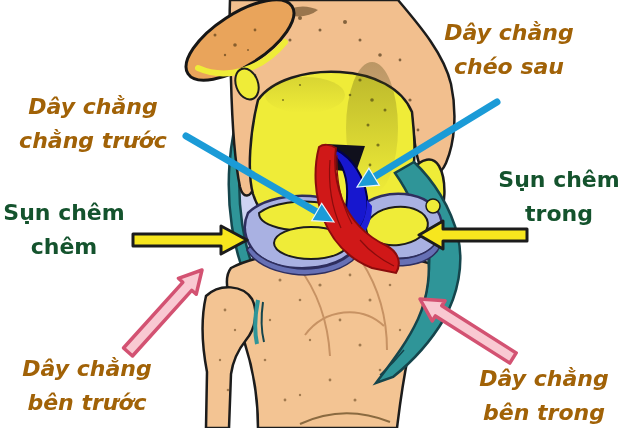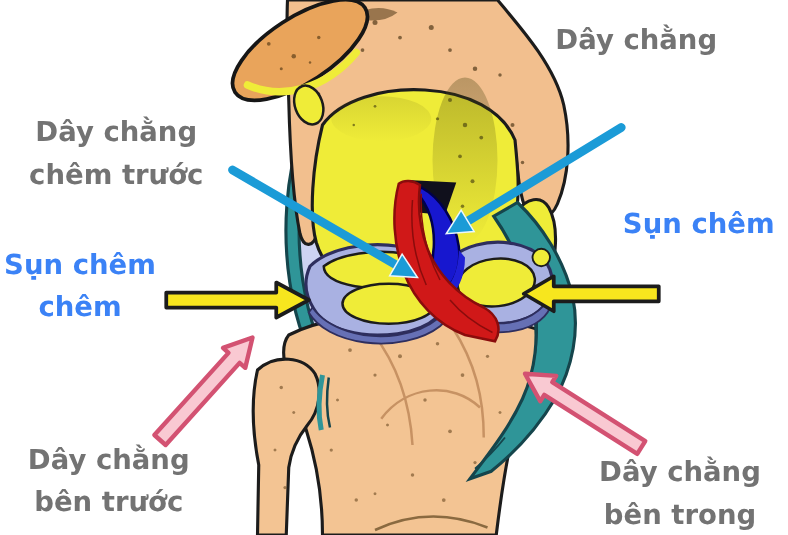--- a/index.html
+++ b/index.html
@@ -19,7 +19,7 @@
     line-height:34px;
     white-space:nowrap;
   }
-  .label.dark{color:#737373;}
+  .label.dark{color:#a16207;font-style:italic;}
   .label.red{color:#3b82f6;}
   .label div{white-space:nowrap;}
 </style>

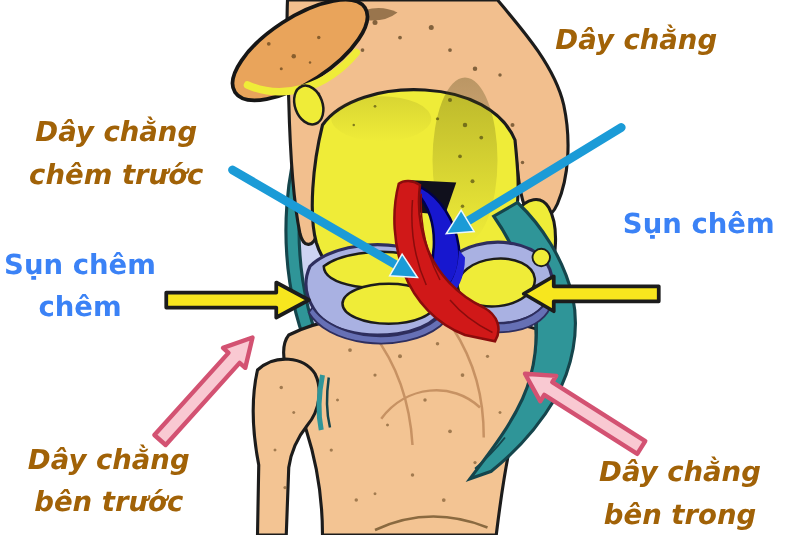--- a/index.html
+++ b/index.html
@@ -204,6 +204,7 @@
 
   <div class="label dark" style="left:428px;top:16px;width:162px">
     <div>Dây chằng</div>
+    <div>chéo sau</div>
   </div>
 
   <div class="label red" style="left:0px;top:196px;width:128px">

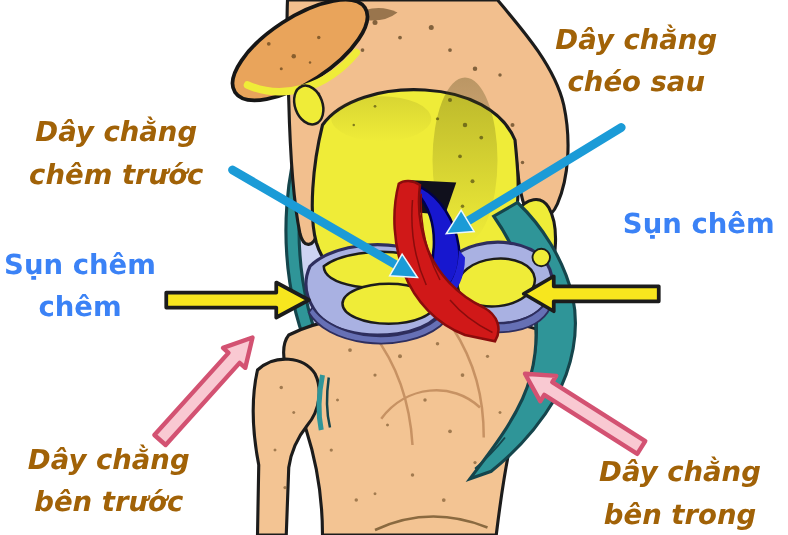--- a/index.html
+++ b/index.html
@@ -199,7 +199,7 @@
 
   <div class="label dark" style="left:8px;top:90px;width:170px">
     <div>Dây chằng</div>
-    <div>chêm trước</div>
+    <div>chằng trước</div>
   </div>
 
   <div class="label dark" style="left:428px;top:16px;width:162px">

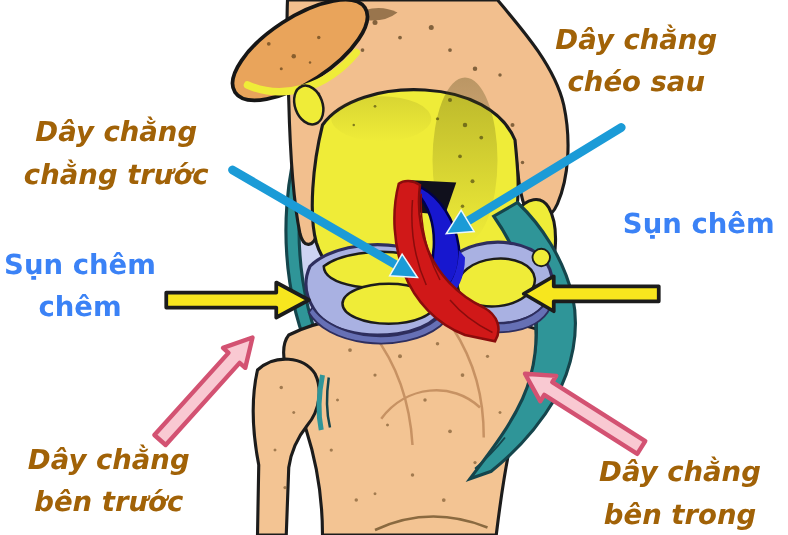--- a/index.html
+++ b/index.html
@@ -20,7 +20,7 @@
     white-space:nowrap;
   }
   .label.dark{color:#a16207;font-style:italic;}
-  .label.red{color:#3b82f6;}
+  .label.red{color:#14532d;}
   .label div{white-space:nowrap;}
 </style>
 </head>

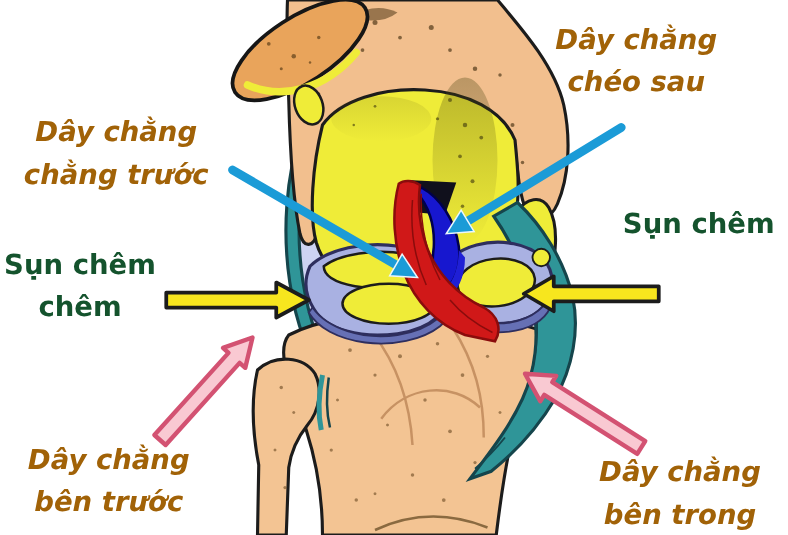--- a/index.html
+++ b/index.html
@@ -214,6 +214,7 @@
 
   <div class="label red" style="left:494px;top:163px;width:130px">
     <div>Sụn chêm</div>
+    <div>trong</div>
   </div>
 
   <div class="label dark" style="left:12px;top:352px;width:150px">

